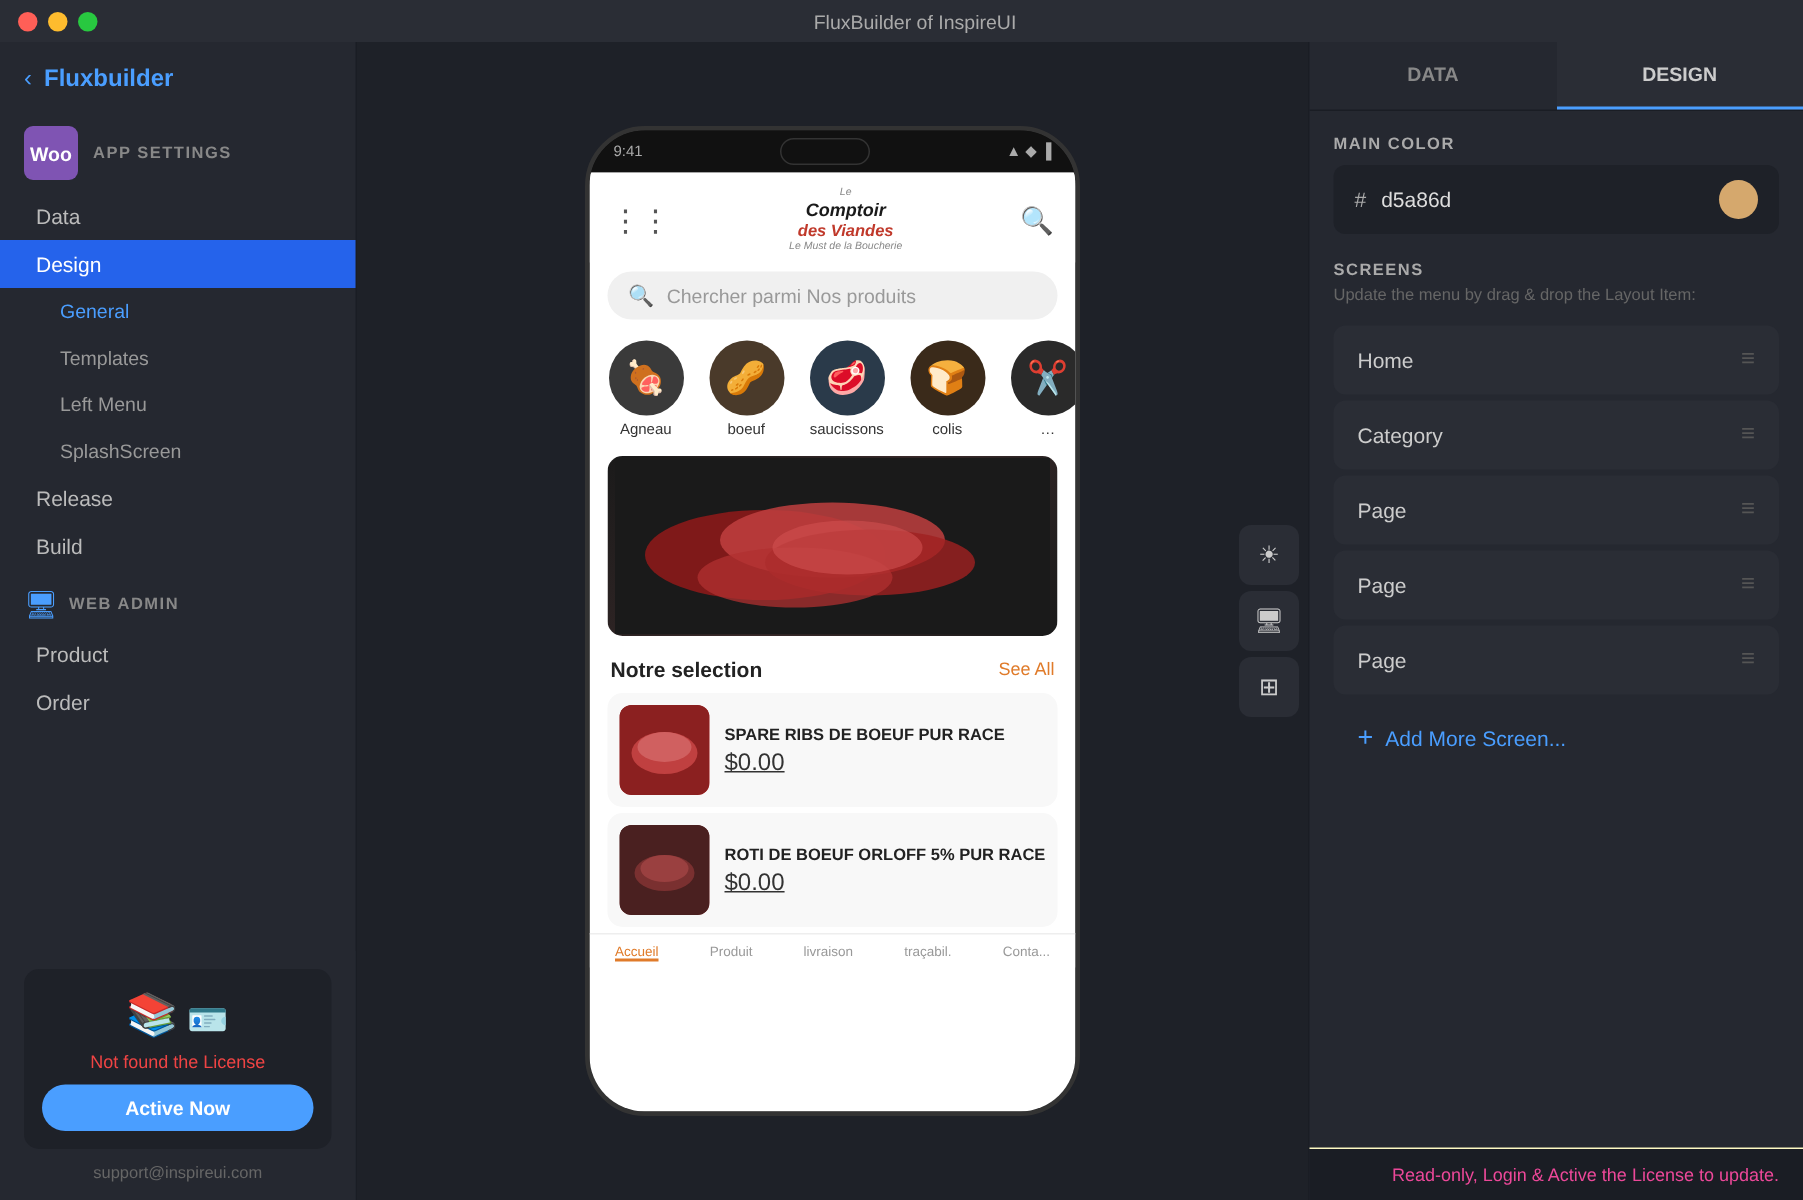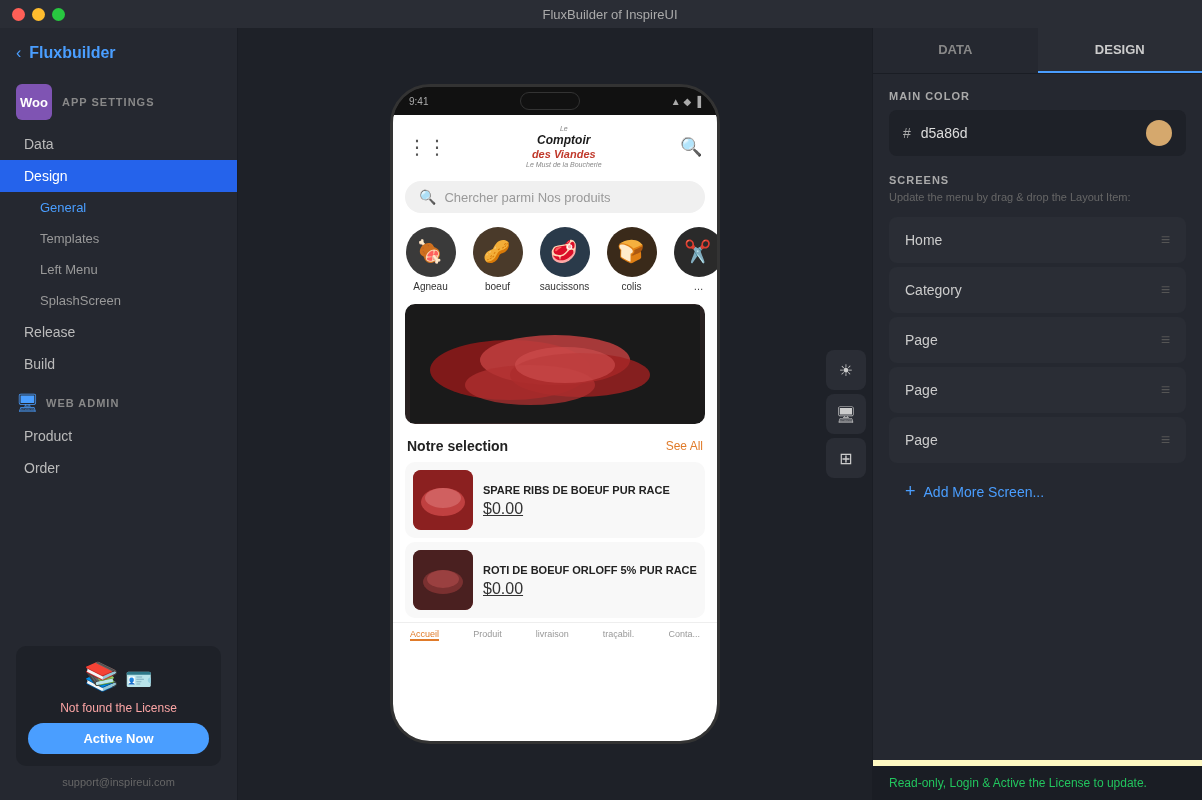--- a/index.html
+++ b/index.html
@@ -162,7 +162,7 @@
       font-size: 28px;
     }
     .license-text {
-      color: #fca5a5;
+      color: #ef4444;
       font-size: 12px;
       font-weight: 500;
       text-align: center;

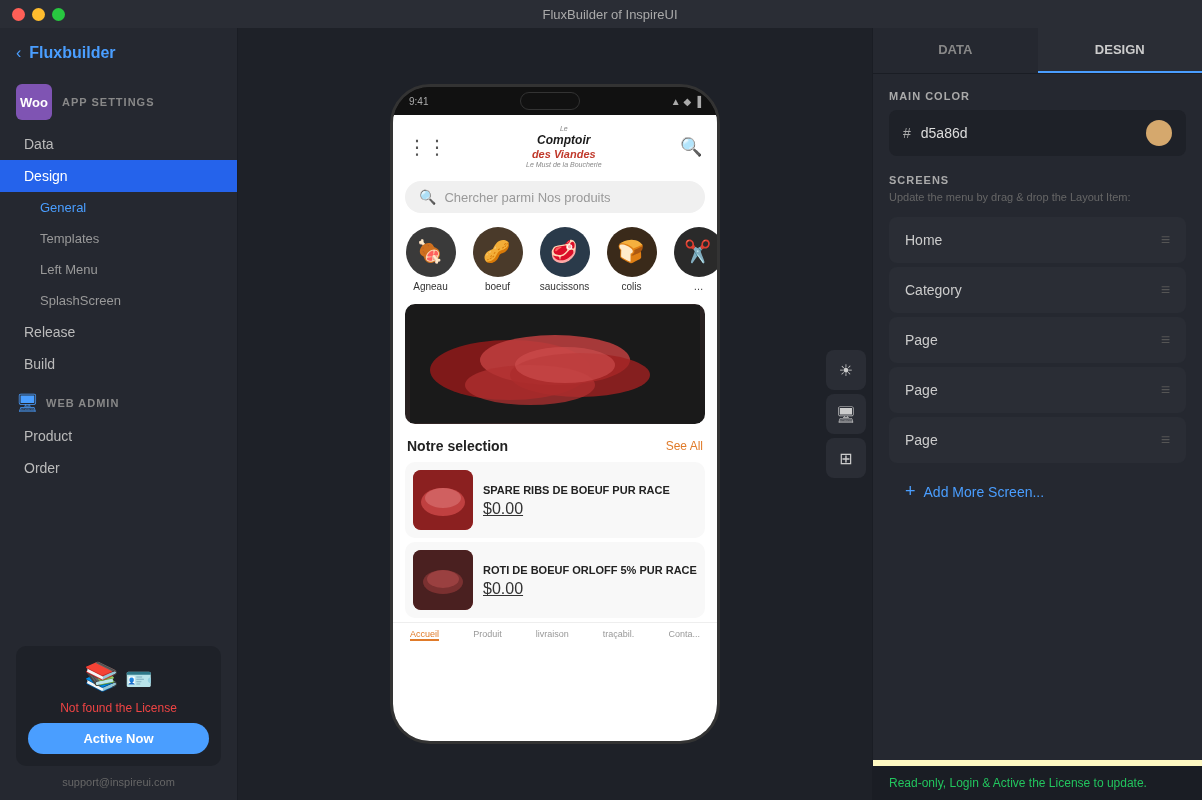--- a/index.html
+++ b/index.html
@@ -476,9 +476,9 @@
       background: #1a1d24;
       padding: 10px 16px;
       font-size: 12px;
-      color: #22c55e;
-      text-align: left;
-      border-top: 6px solid #fef9c3;
+      color: #ec4899;
+      text-align: right;
+      border-top: 1px solid #fef9c3;
     }
 
     

